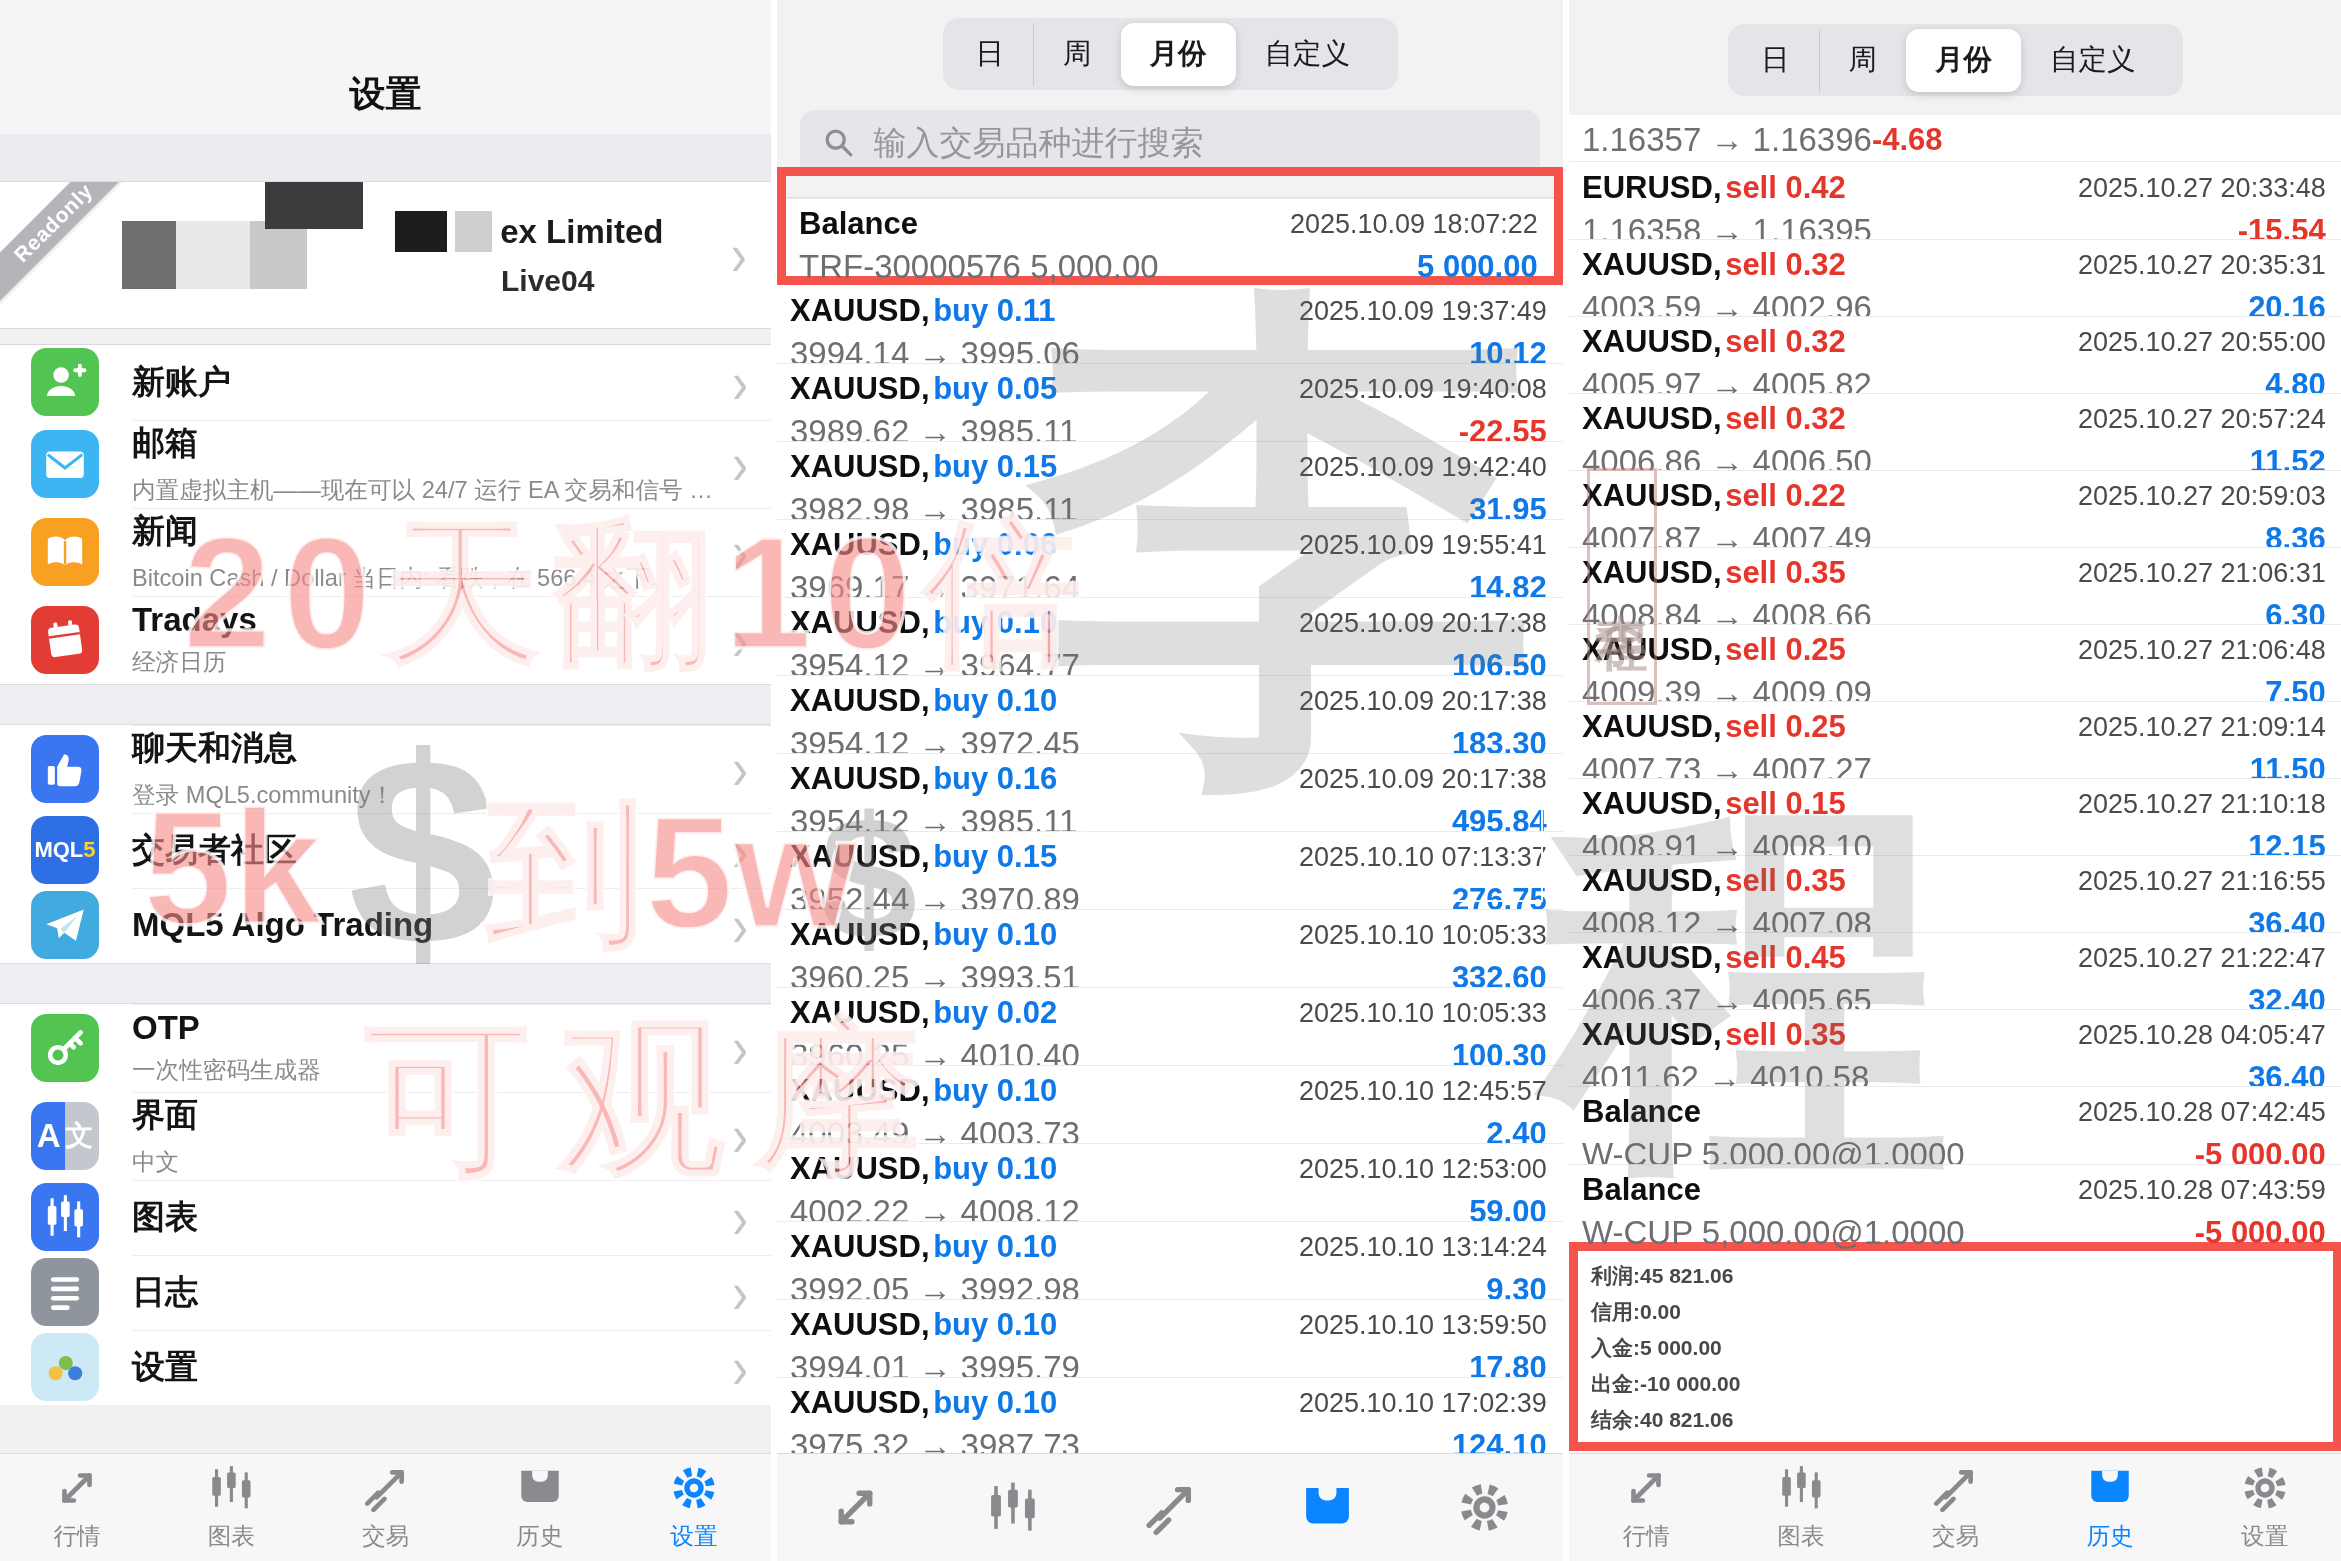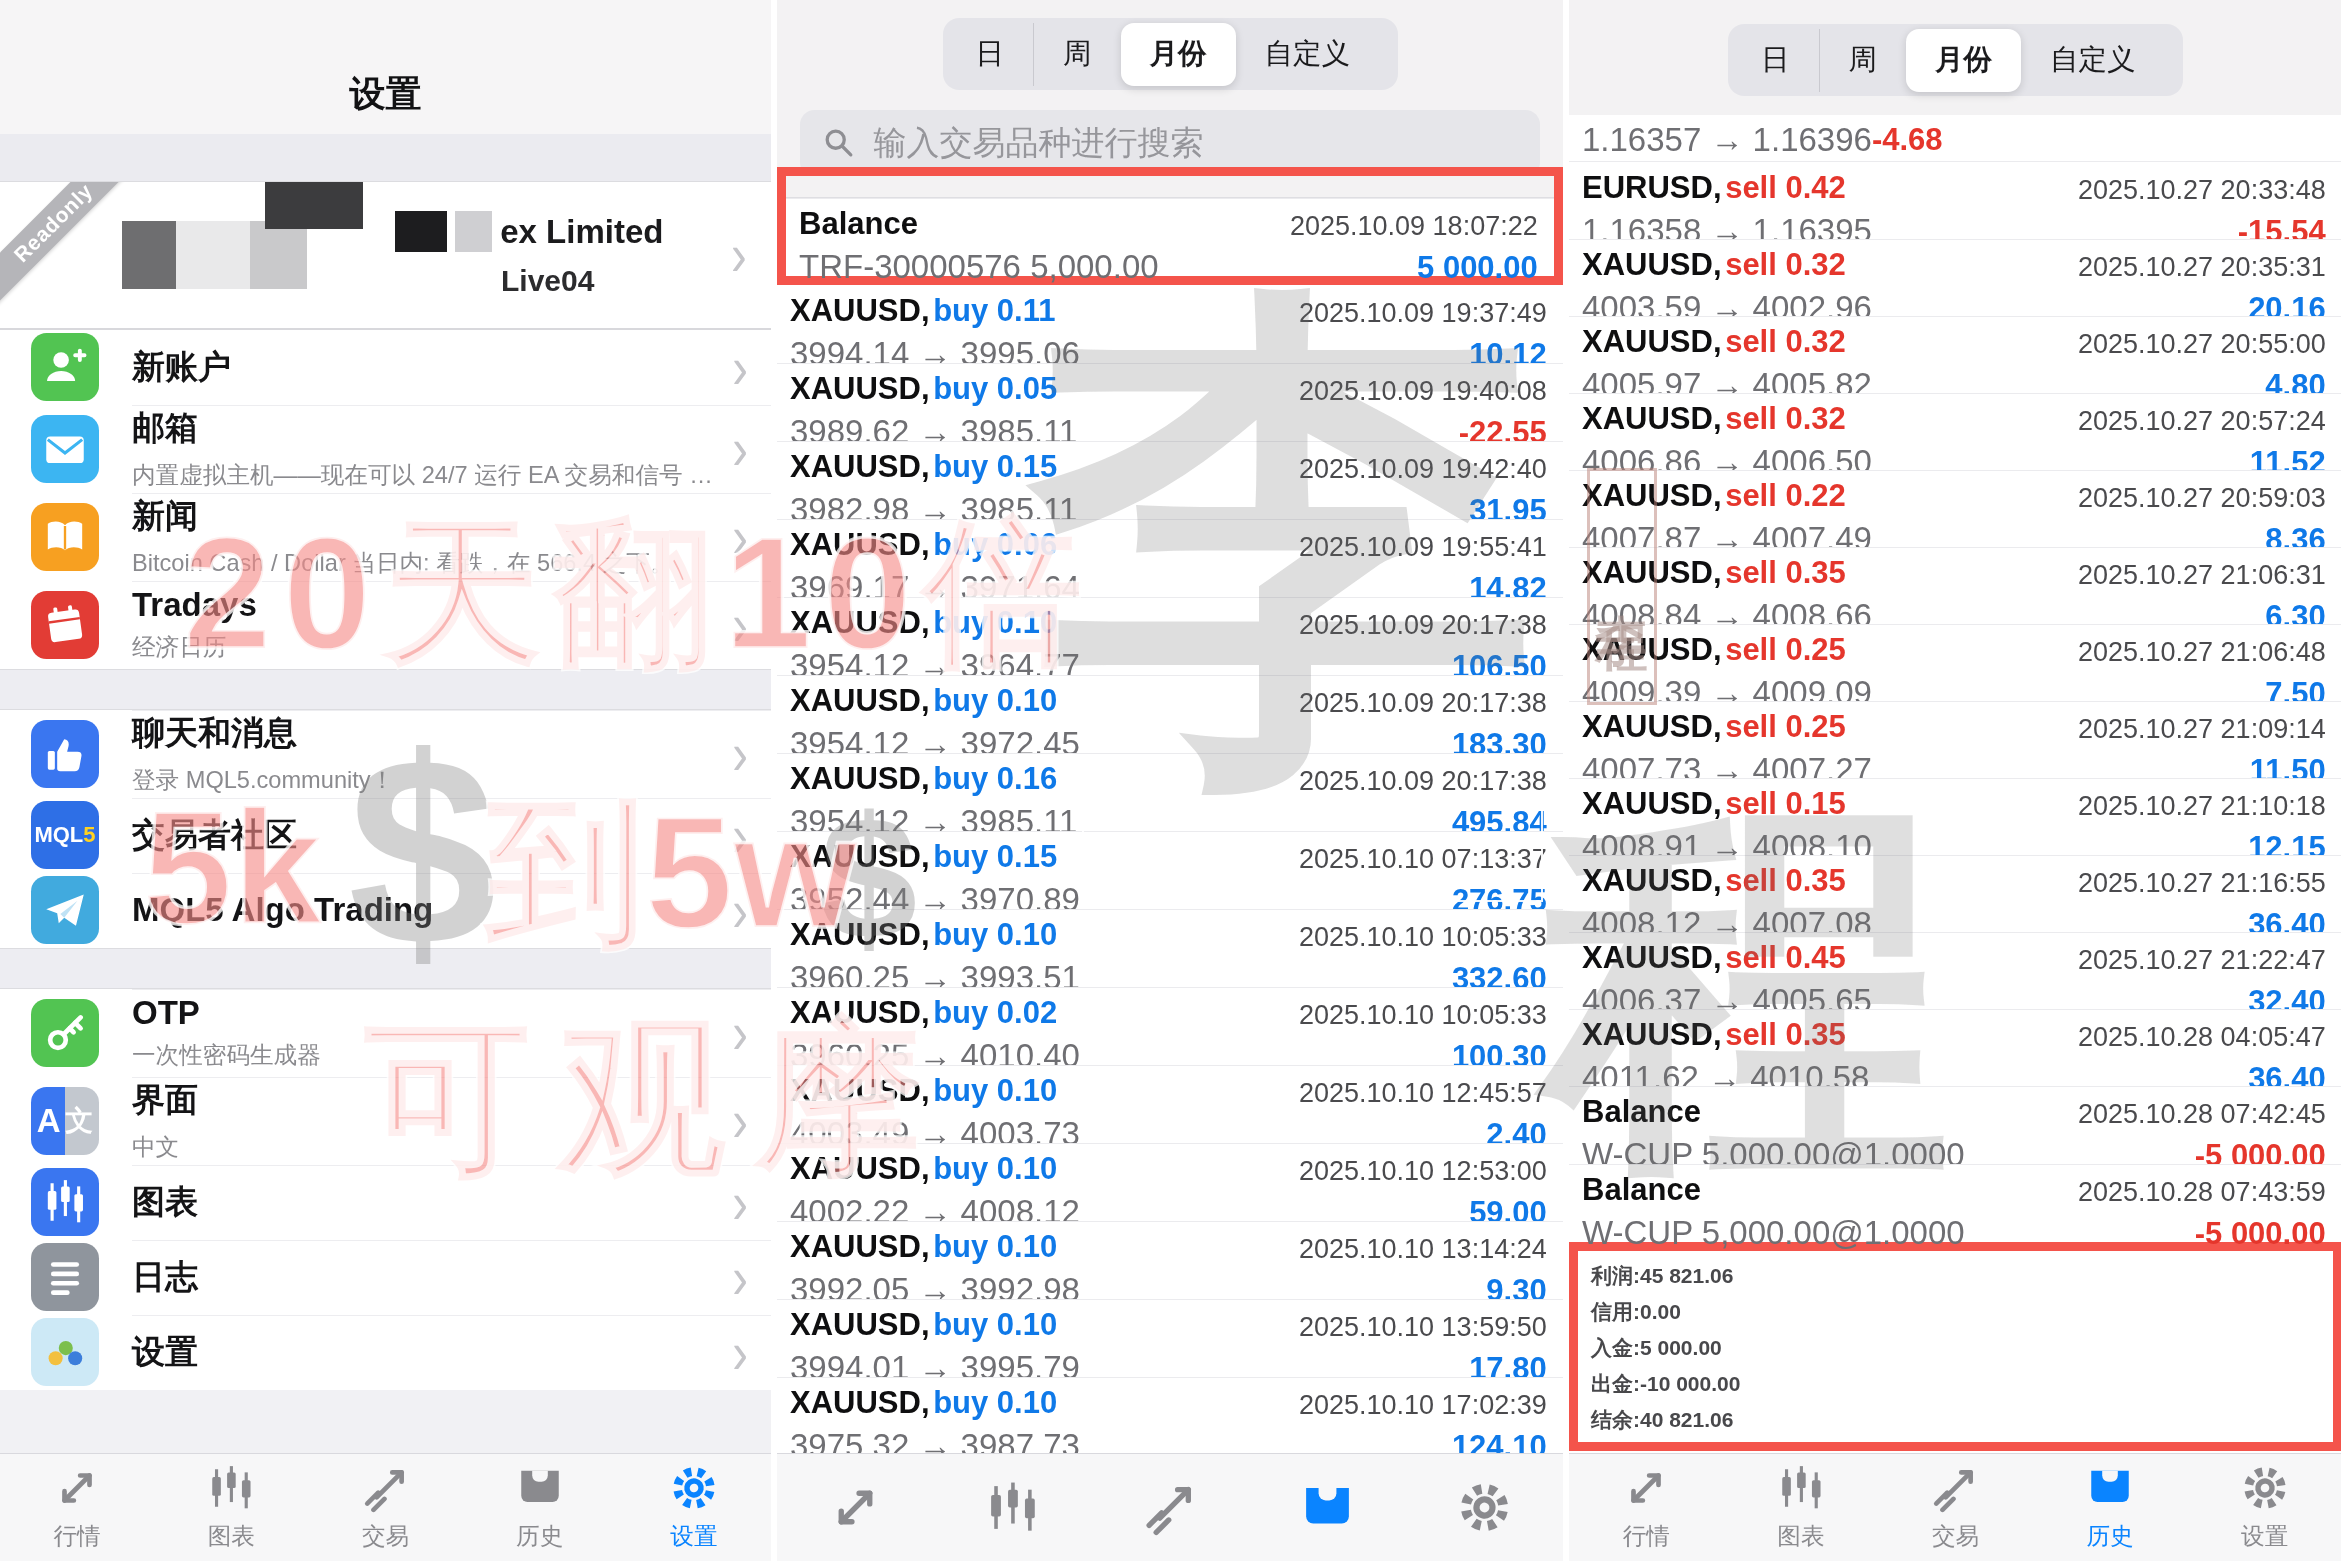--- a/index.html
+++ b/index.html
@@ -74,7 +74,7 @@
   .trow{height:78px}
   .right .trow{height:77px}
   .brow{height:78px}
-  .rl1,.rl2{display:flex;justify-content:space-between;align-items:flex-end}
+  .rl1,.rl2{display:flex;justify-content:space-between;align-items:center}
   .rl2{margin-top:5.7px}
   .trow:not(:first-child)::before,.brow:not(:first-child)::before{content:"";position:absolute;left:0;right:0;top:0;border-top:1.6px solid #ebebee}
   .sym{font-size:31px;font-weight:700;color:#0f0f10}

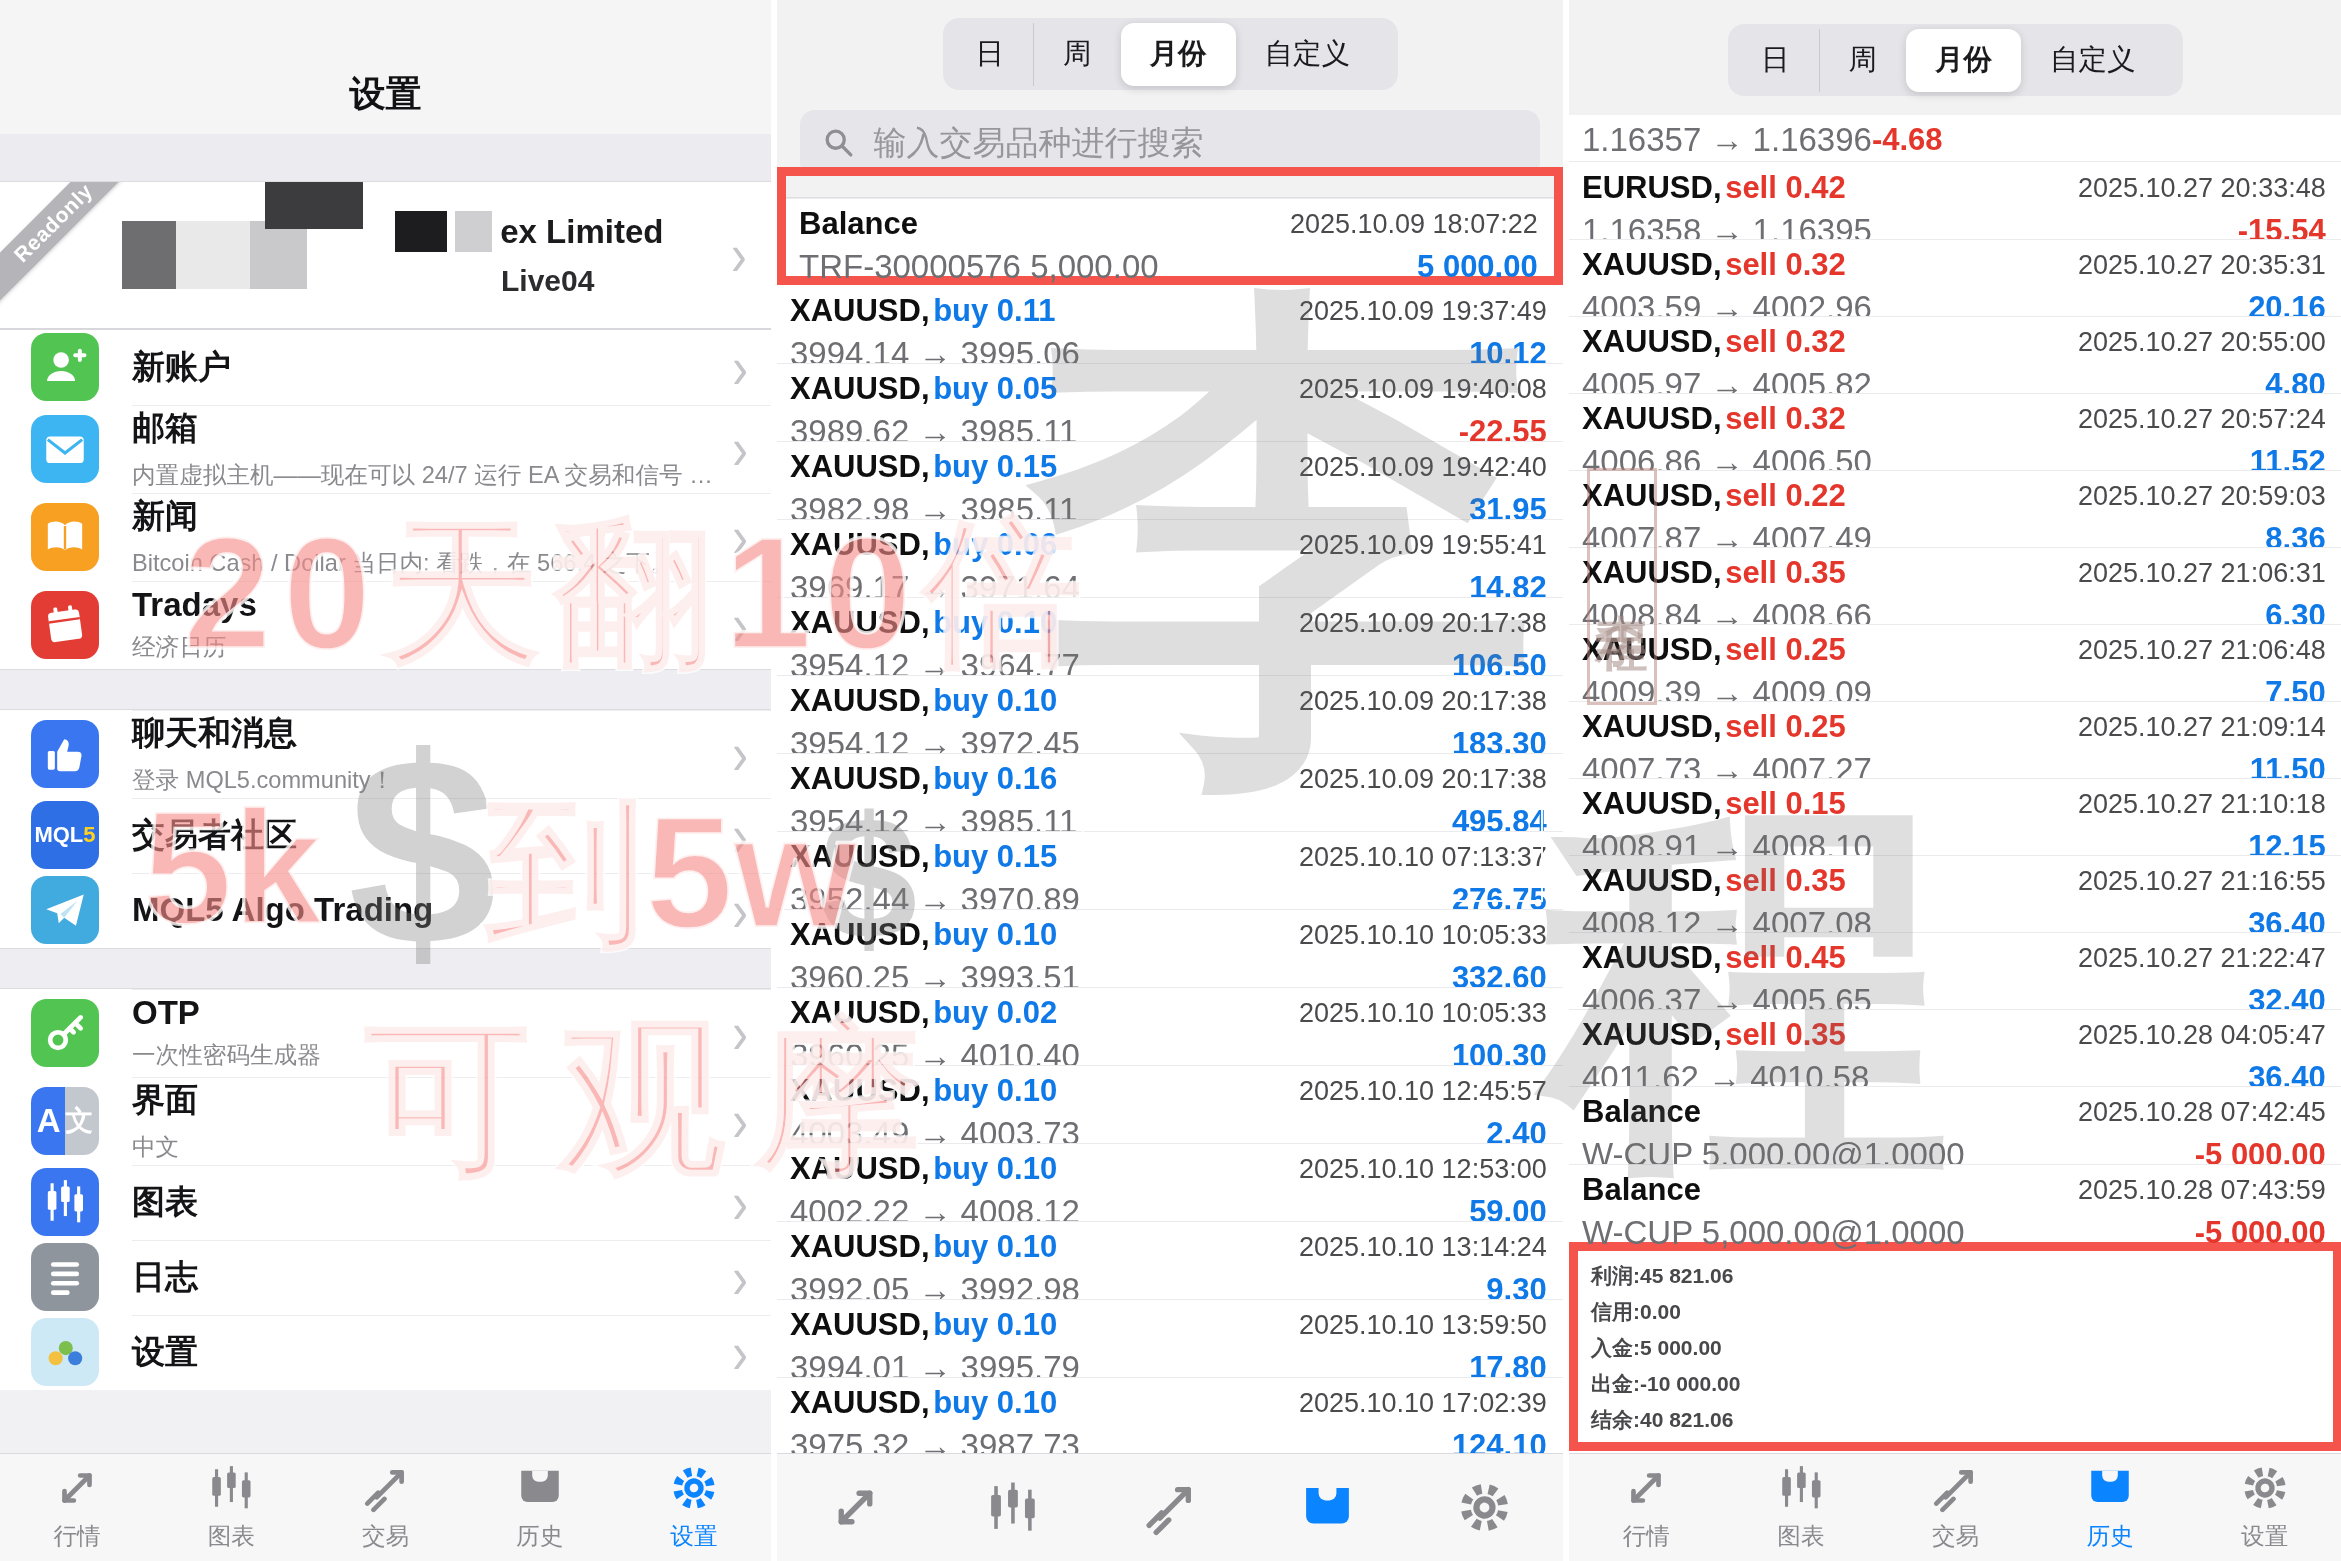--- a/index.html
+++ b/index.html
@@ -29,7 +29,7 @@
   .redact.r2{width:37px;background:#cfcfd2}
   .acc-name{font-size:33px;font-weight:700;color:#1b1b1d;white-space:nowrap}
   .acc-server{font-size:30px;font-weight:700;color:#2c2c2e;margin-top:11.4px;padding-left:106px}
-  .menu{margin-top:0;border-top:0.8px solid #d8d8dc;background:#701a75}
+  .menu{margin-top:15px;border-top:0.8px solid #d8d8dc;background:#701a75}
   .mrow{position:relative;display:flex;align-items:center;background:#fff;padding:0 23px 0 31px;min-height:75px}
   .mrow.two{min-height:88px}
   .mrow:not(:first-child)::before{content:"";position:absolute;left:132px;right:0;top:0;border-top:1.6px solid #ededf0}

